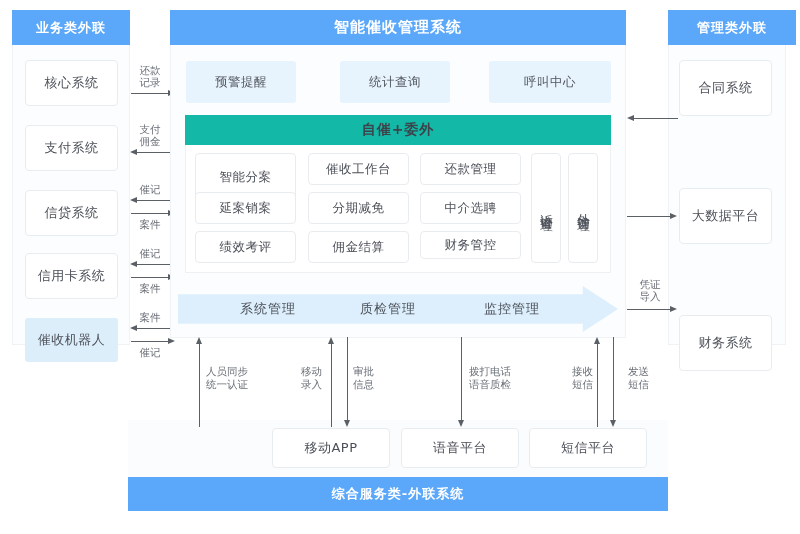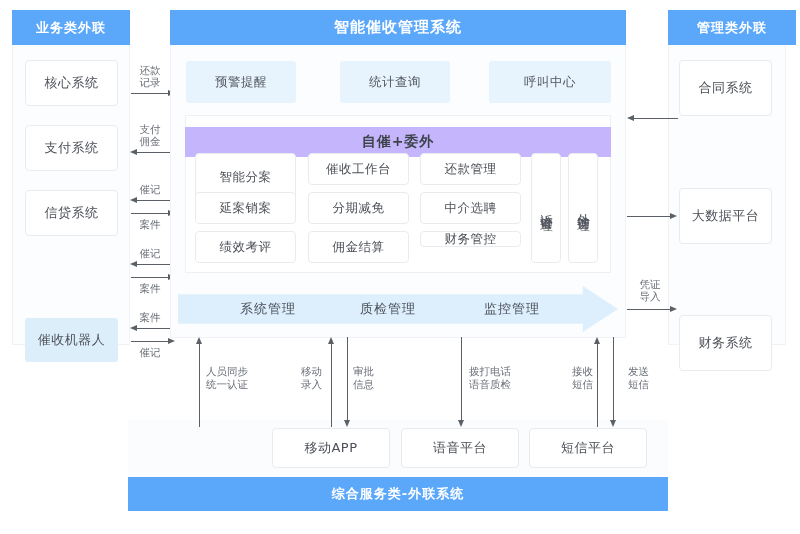--- a/index.html
+++ b/index.html
@@ -69,11 +69,10 @@
     border:1px solid #eef1f4;
   }
   .group-title{
-    background:#c4b5fd;
+    background:#14b8a6;
     display:flex;align-items:center;justify-content:center;
     font-size:14px;font-weight:bold;color:#3d434b;
     letter-spacing:1px;
-    margin-top:12px;
   }
   .vbox{
     background:#ffffff;

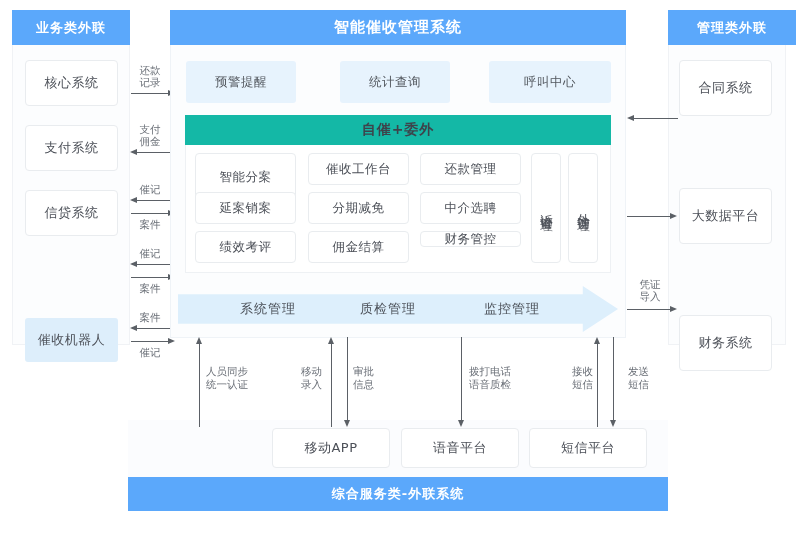--- a/index.html
+++ b/index.html
@@ -201,7 +201,7 @@
 
   <div class="abs wbox small" style="left:195px;top:231px;width:101px;height:32px;">绩效考评</div>
   <div class="abs wbox small" style="left:308px;top:231px;width:101px;height:32px;">佣金结算</div>
-  <div class="abs wbox small" style="left:420px;top:231px;width:101px;height:16px;">财务管控</div>
+  <div class="abs wbox small" style="left:420px;top:231px;width:101px;height:28px;">财务管控</div>
 
   <div class="abs vbox" style="left:531px;top:153px;width:30px;height:110px;">诉讼管理</div>
   <div class="abs vbox" style="left:568px;top:153px;width:30px;height:110px;">外访管理</div>

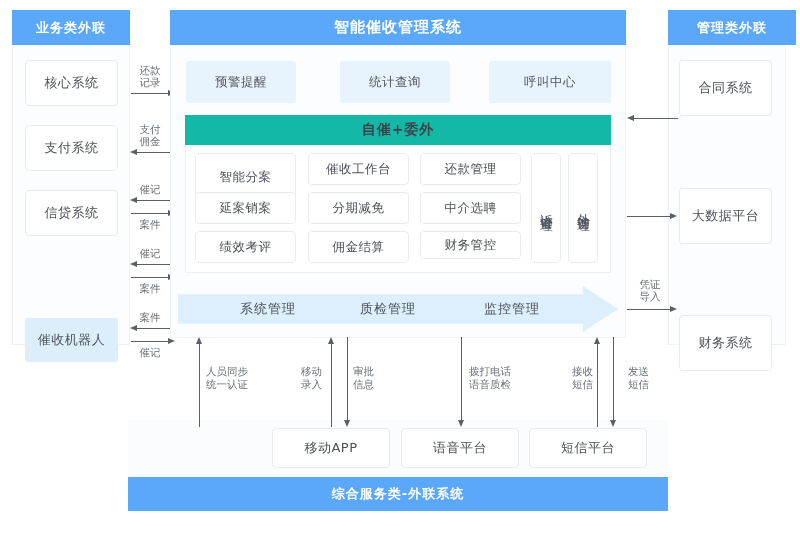--- a/index.html
+++ b/index.html
@@ -131,6 +131,7 @@
   <div class="abs wbox" style="left:25px;top:60px;width:93px;height:46px;">核心系统</div>
   <div class="abs wbox" style="left:25px;top:125px;width:93px;height:46px;">支付系统</div>
   <div class="abs wbox" style="left:25px;top:190px;width:93px;height:46px;">信贷系统</div>
+  <div class="abs wbox" style="left:25px;top:253px;width:93px;height:46px;">信用卡系统</div>
   <div class="abs robot-box" style="left:25px;top:318px;width:93px;height:44px;">催收机器人</div>
 
   <div class="abs alabel" style="left:130px;top:64px;width:40px;">

